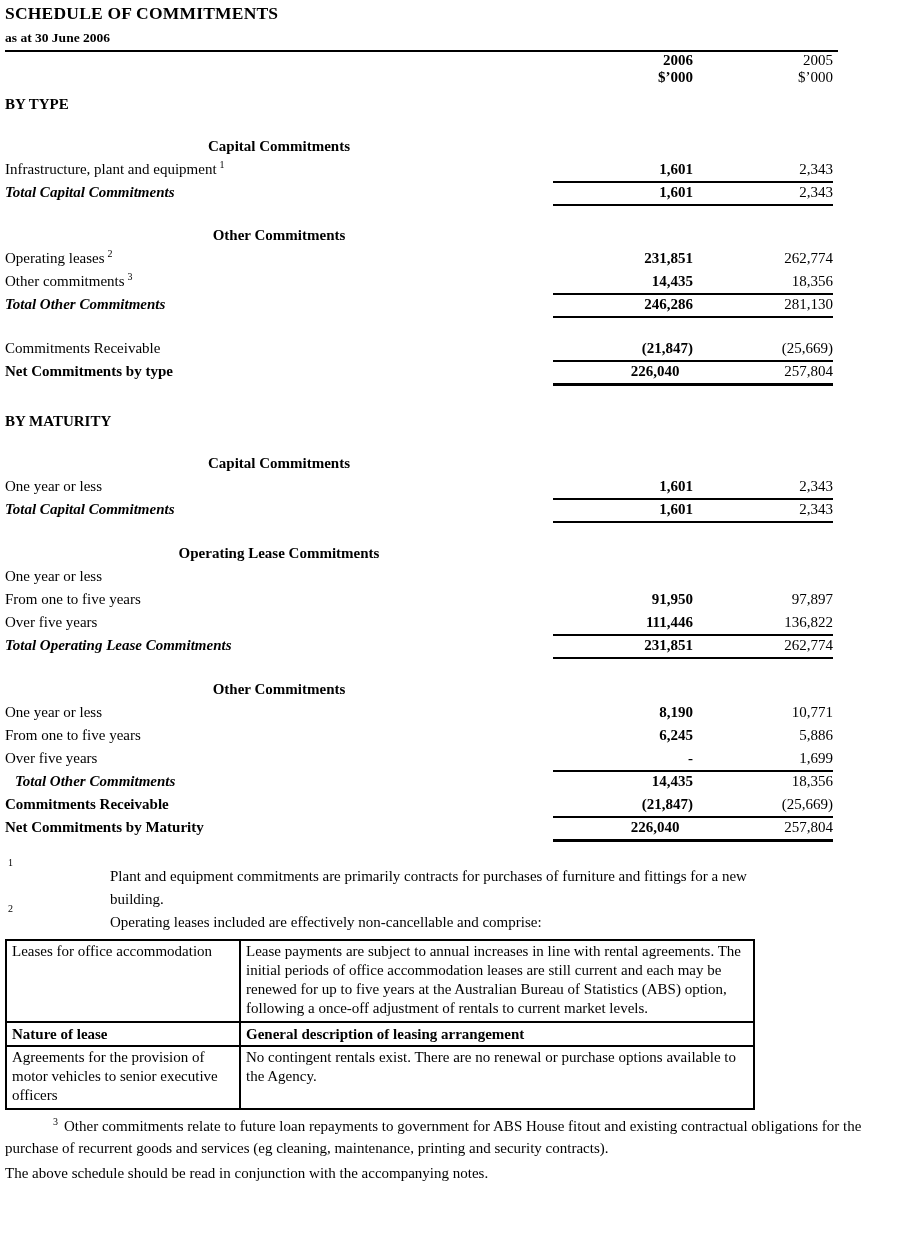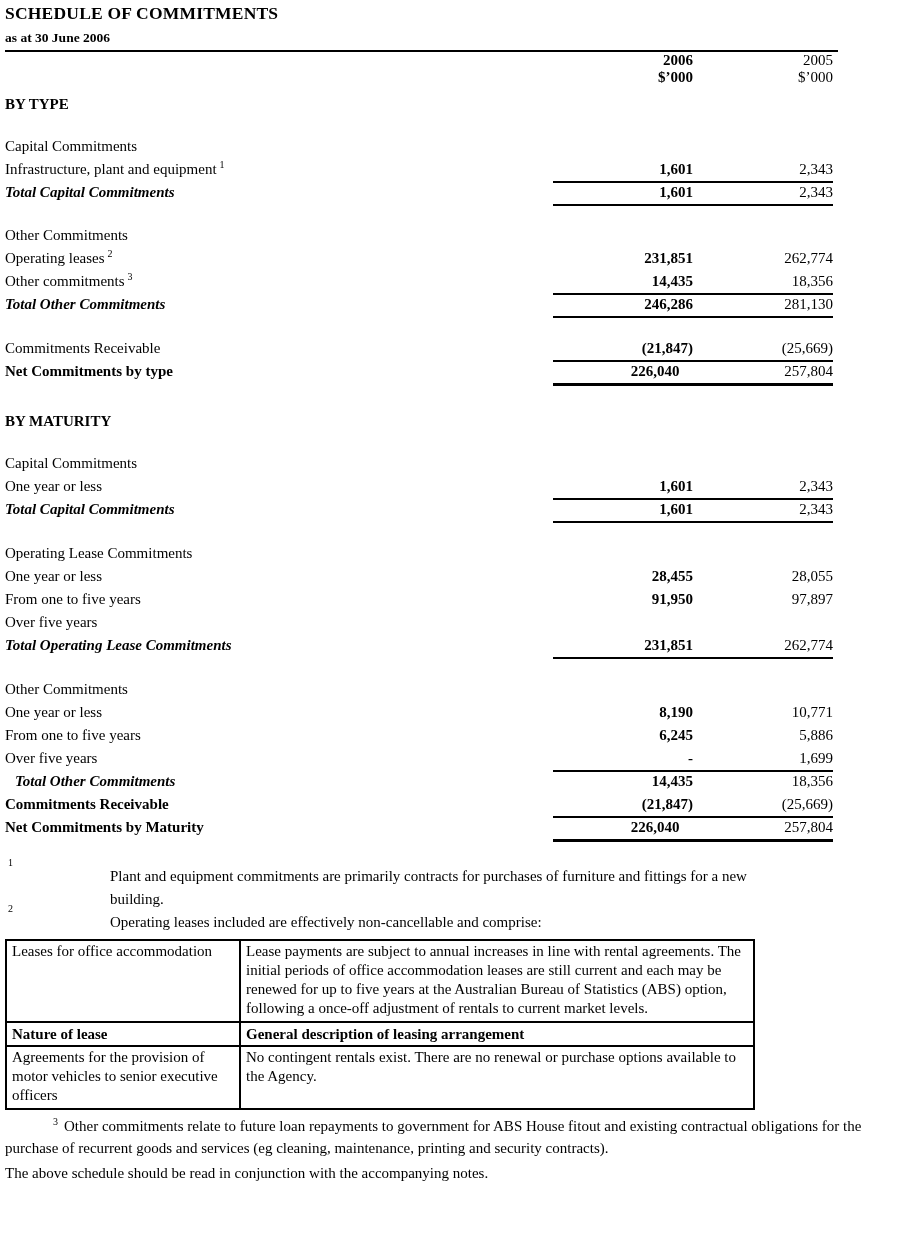--- a/index.html
+++ b/index.html
@@ -28,7 +28,7 @@
   .sec-head .lbl { font-weight:bold; }
   .sec-head { margin-top:7px; }
   .sec-head2 { margin-top:27px; }
-  .group .lbl { font-weight:normal; }
+  .group .lbl { font-weight:bold;text-align:center; }
   .total .lbl { font-weight:bold; font-style:italic; }
   .boldrow .lbl { font-weight:bold; }
   .indent .lbl { padding-left:10px; }

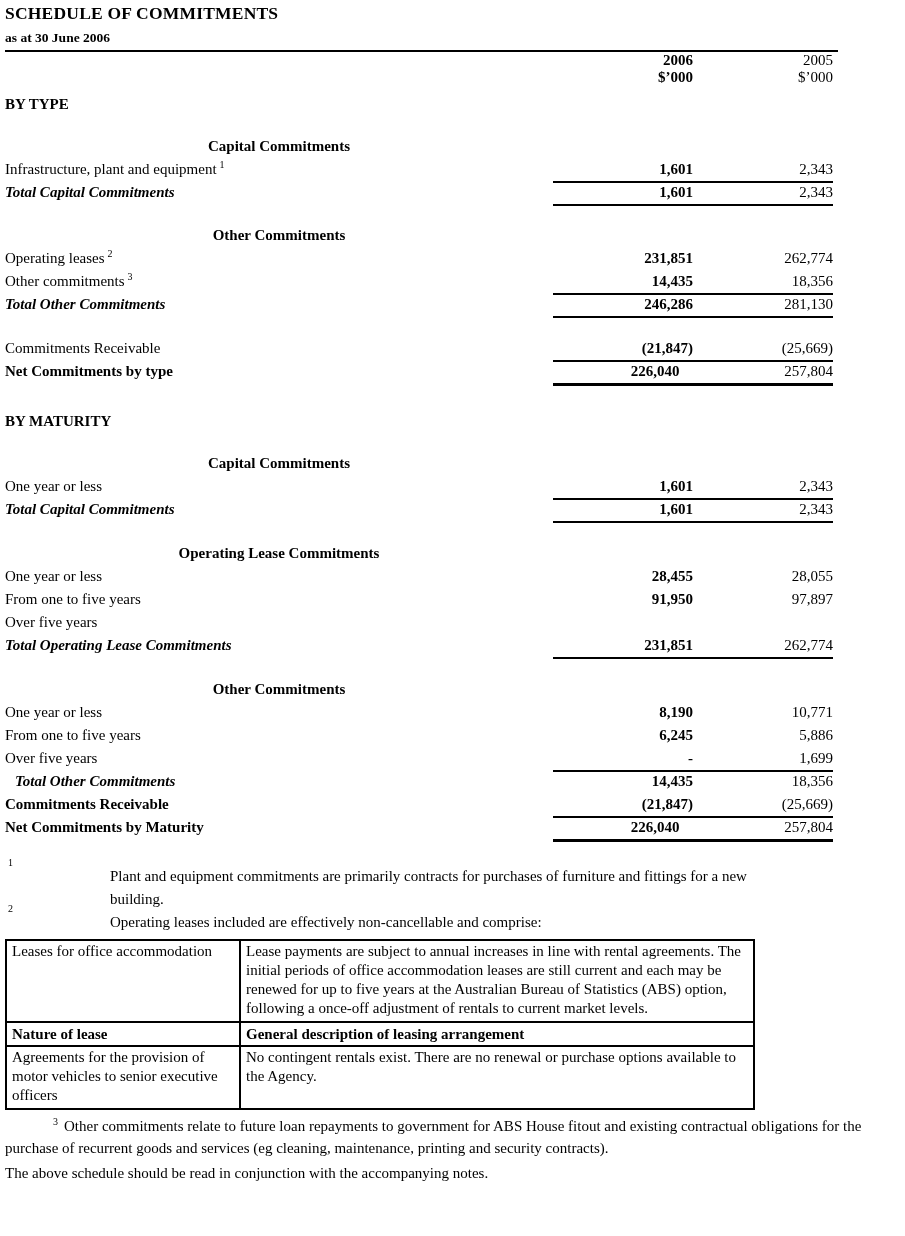--- a/index.html
+++ b/index.html
@@ -176,10 +176,6 @@
     </div>
     <div class="row item">
       <span class="lbl">One year or less</span>
-      <span class="vals">
-        <span class="v v2006">28,455</span>
-        <span class="v v2005">28,055</span>
-      </span>
     </div>
     <div class="row item">
       <span class="lbl">From one to five years</span>

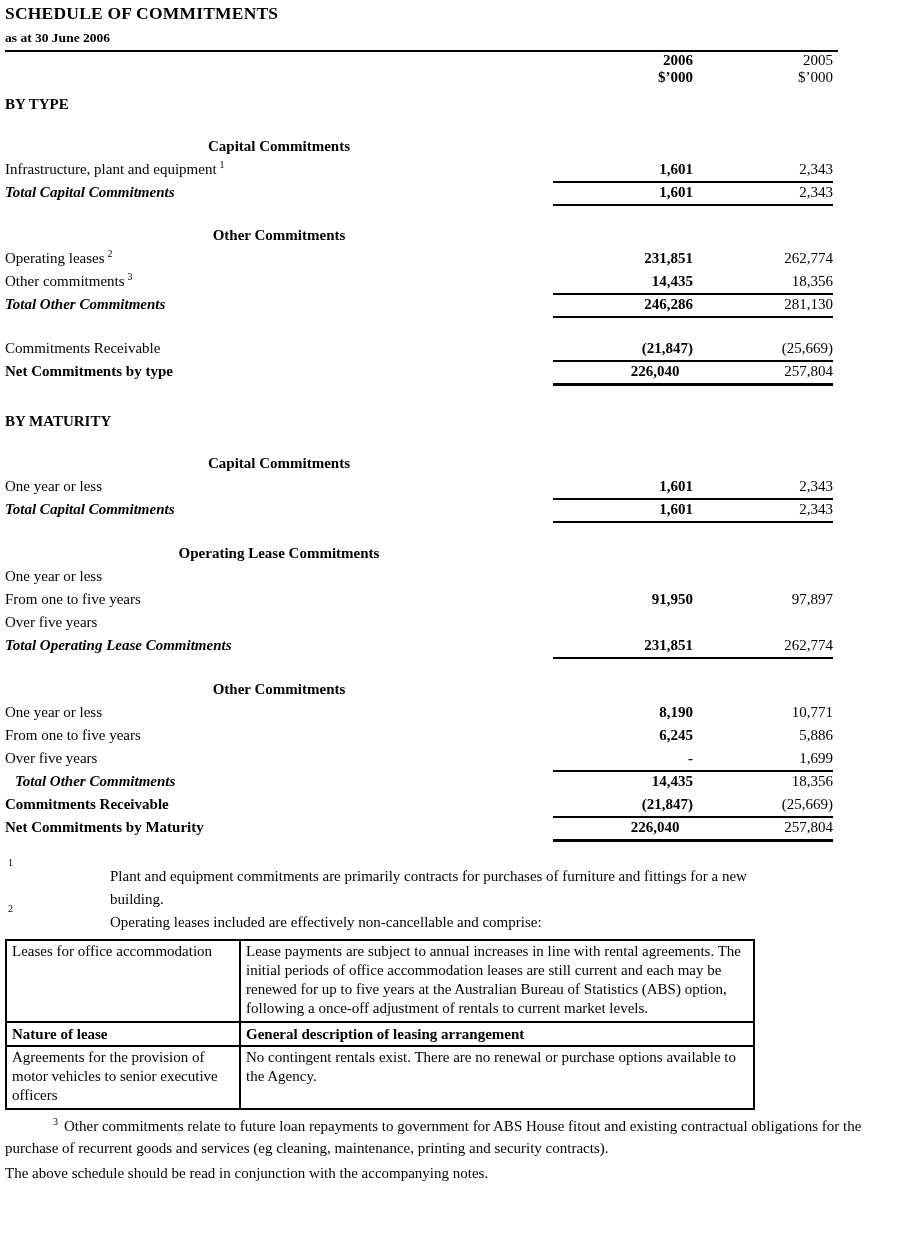--- a/index.html
+++ b/index.html
@@ -186,6 +186,10 @@
     </div>
     <div class="row item u1">
       <span class="lbl">Over five years</span>
+      <span class="vals">
+        <span class="v v2006">111,446</span>
+        <span class="v v2005">136,822</span>
+      </span>
     </div>
     <div class="row total u1">
       <span class="lbl">Total Operating Lease Commitments</span>

